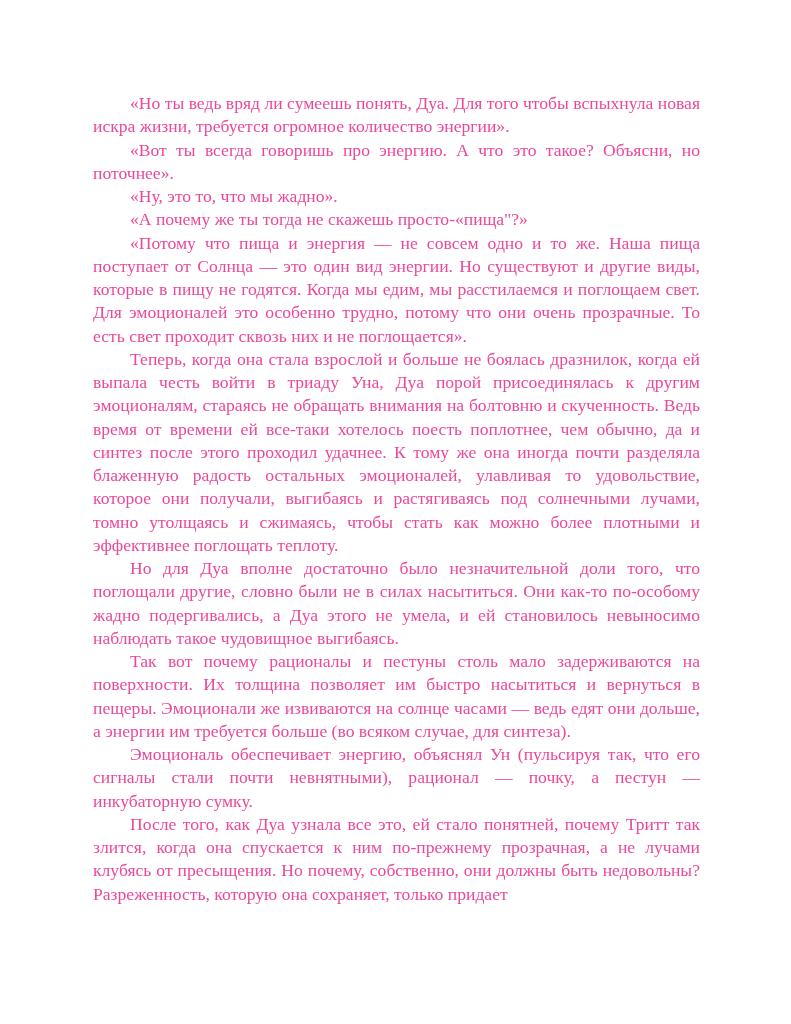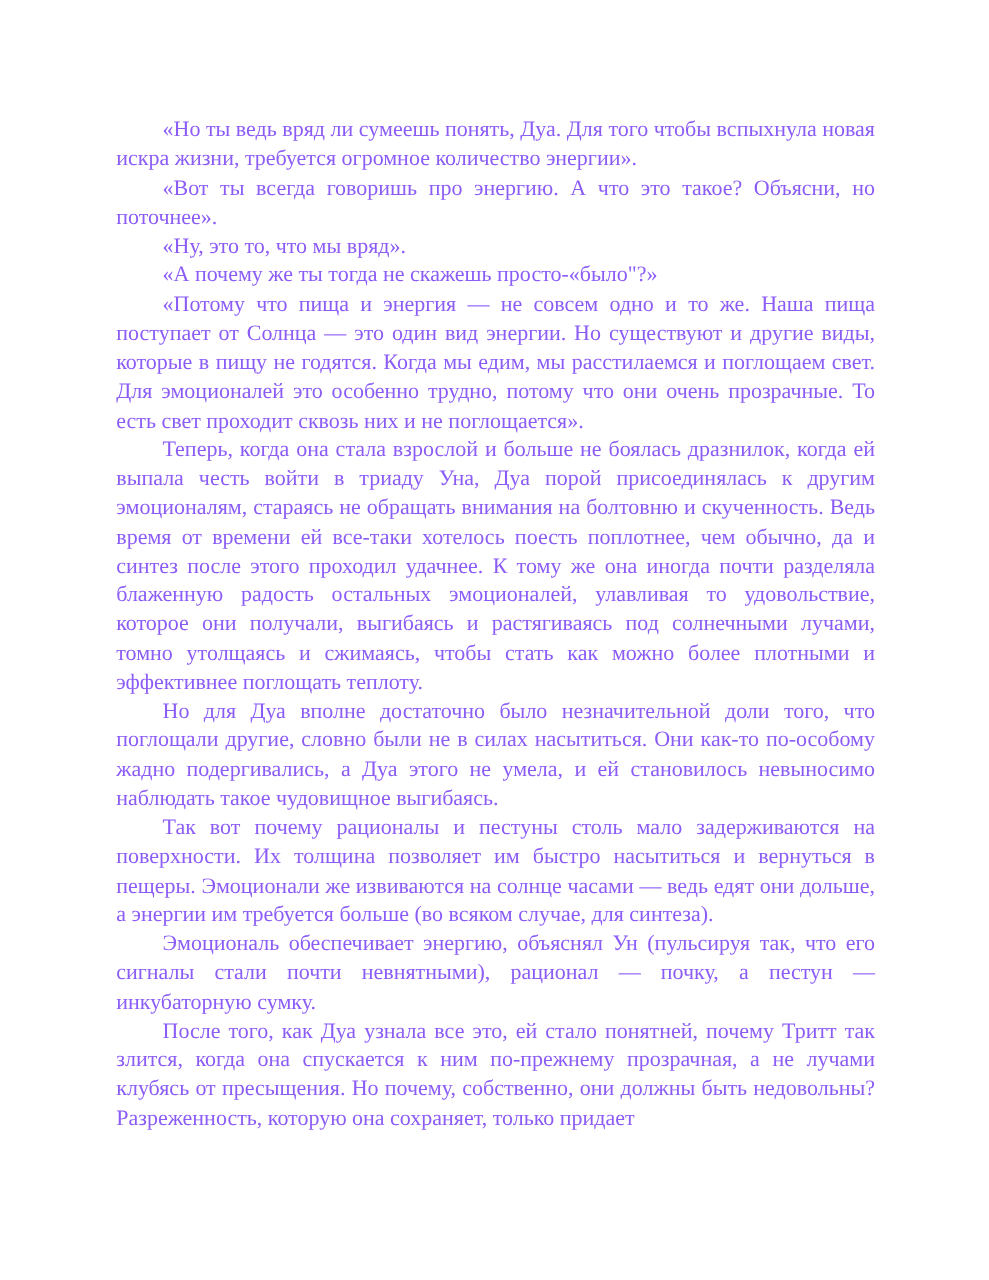--- a/index.html
+++ b/index.html
@@ -21,7 +21,7 @@
       font-family: "Liberation Serif", "DejaVu Serif", serif;
       font-size: 17.6px;
       line-height: 23.25px;
-      color: #8b5cf6;
+      color: #ec4899;
     }
     .page p {
       margin: 0;

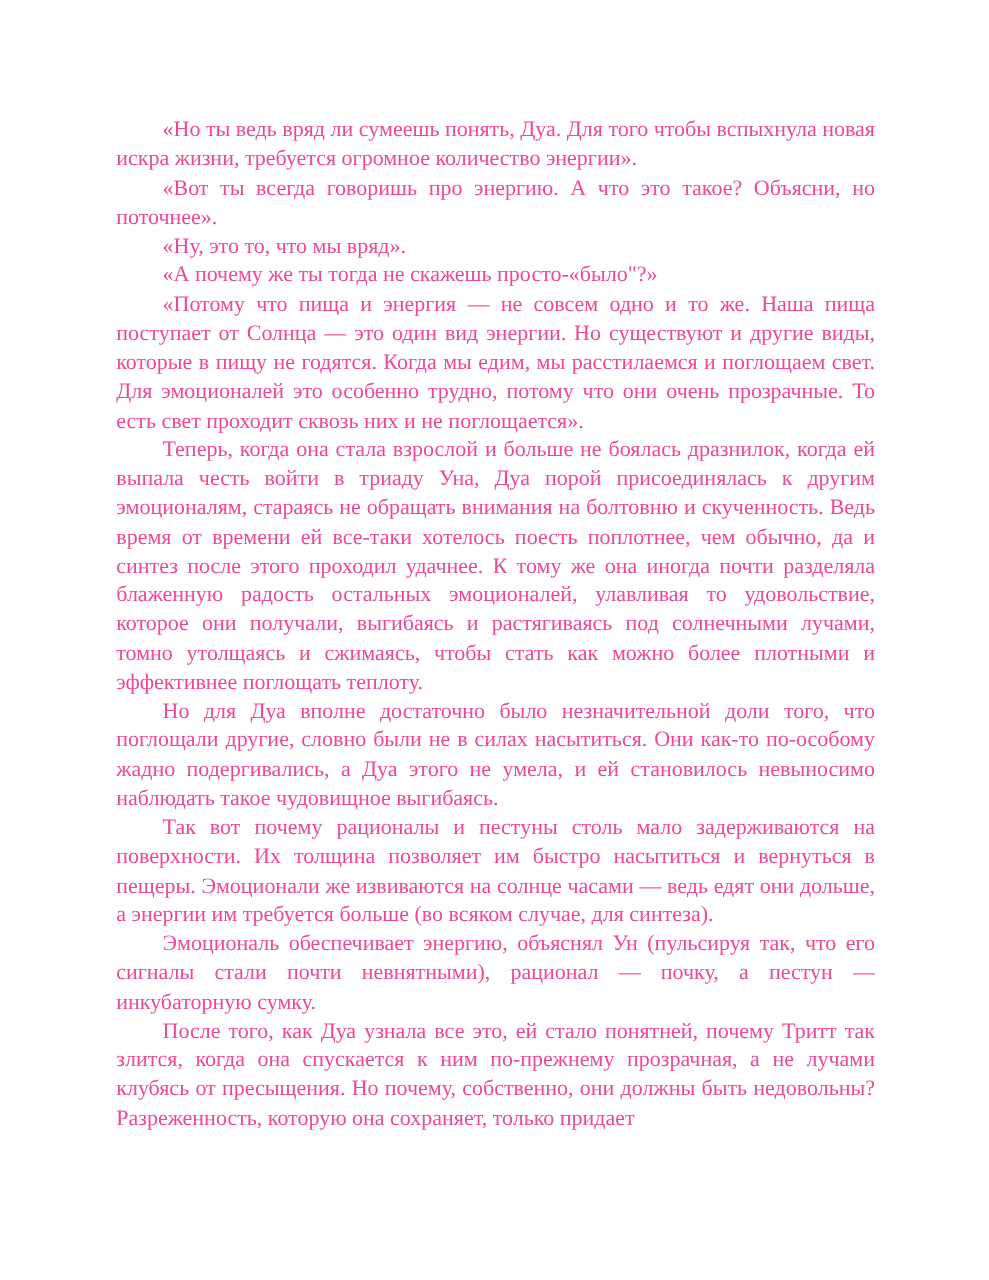--- a/index.html
+++ b/index.html
@@ -36,7 +36,7 @@
 <div class="page">
   <p>«Но ты ведь вряд ли сумеешь понять, Дуа. Для того чтобы вспыхнула новая искра жизни, требуется огромное количество энергии».</p>
   <p>«Вот ты всегда говоришь про энергию. А что это такое? Объясни, но поточнее».</p>
-  <p>«Ну, это то, что мы вряд».</p>
+  <p>«Ну, это то, что мы жадно».</p>
   <p>«А почему же ты тогда не скажешь просто-«было"?»</p>
   <p>«Потому что пища и энергия — не совсем одно и то же. Наша пища поступает от Солнца — это один вид энергии. Но существуют и другие виды, которые в пищу не годятся. Когда мы едим, мы расстилаемся и поглощаем свет. Для эмоционалей это особенно трудно, потому что они очень прозрачные. То есть свет проходит сквозь них и не поглощается».</p>
   <p>Теперь, когда она стала взрослой и больше не боялась дразнилок, когда ей выпала честь войти в триаду Уна, Дуа порой присоединялась к другим эмоционалям, стараясь не обращать внимания на болтовню и скученность. Ведь время от времени ей все-таки хотелось поесть поплотнее, чем обычно, да и синтез после этого проходил удачнее. К тому же она иногда почти разделяла блаженную радость остальных эмоционалей, улавливая то удовольствие, которое они получали, выгибаясь и растягиваясь под солнечными лучами, томно утолщаясь и сжимаясь, чтобы стать как можно более плотными и эффективнее поглощать теплоту.</p>

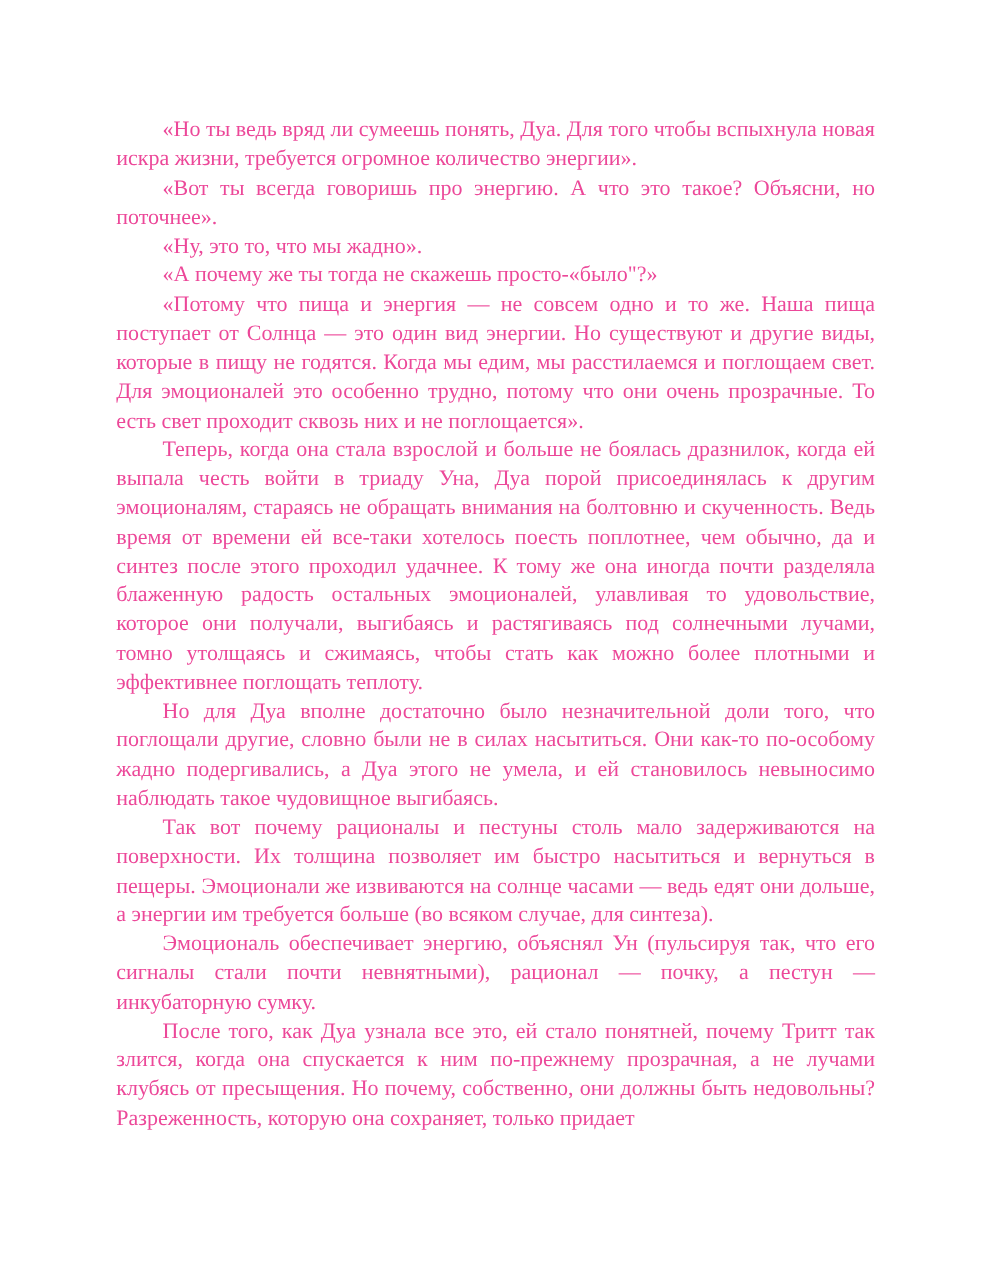--- a/index.html
+++ b/index.html
@@ -37,7 +37,7 @@
   <p>«Но ты ведь вряд ли сумеешь понять, Дуа. Для того чтобы вспыхнула новая искра жизни, требуется огромное количество энергии».</p>
   <p>«Вот ты всегда говоришь про энергию. А что это такое? Объясни, но поточнее».</p>
   <p>«Ну, это то, что мы жадно».</p>
-  <p>«А почему же ты тогда не скажешь просто-«было"?»</p>
+  <p>«А почему же ты тогда не скажешь просто-«пища"?»</p>
   <p>«Потому что пища и энергия — не совсем одно и то же. Наша пища поступает от Солнца — это один вид энергии. Но существуют и другие виды, которые в пищу не годятся. Когда мы едим, мы расстилаемся и поглощаем свет. Для эмоционалей это особенно трудно, потому что они очень прозрачные. То есть свет проходит сквозь них и не поглощается».</p>
   <p>Теперь, когда она стала взрослой и больше не боялась дразнилок, когда ей выпала честь войти в триаду Уна, Дуа порой присоединялась к другим эмоционалям, стараясь не обращать внимания на болтовню и скученность. Ведь время от времени ей все-таки хотелось поесть поплотнее, чем обычно, да и синтез после этого проходил удачнее. К тому же она иногда почти разделяла блаженную радость остальных эмоционалей, улавливая то удовольствие, которое они получали, выгибаясь и растягиваясь под солнечными лучами, томно утолщаясь и сжимаясь, чтобы стать как можно более плотными и эффективнее поглощать теплоту.</p>
   <p>Но для Дуа вполне достаточно было незначительной доли того, что поглощали другие, словно были не в силах насытиться. Они как-то по-особому жадно подергивались, а Дуа этого не умела, и ей становилось невыносимо наблюдать такое чудовищное выгибаясь.</p>

